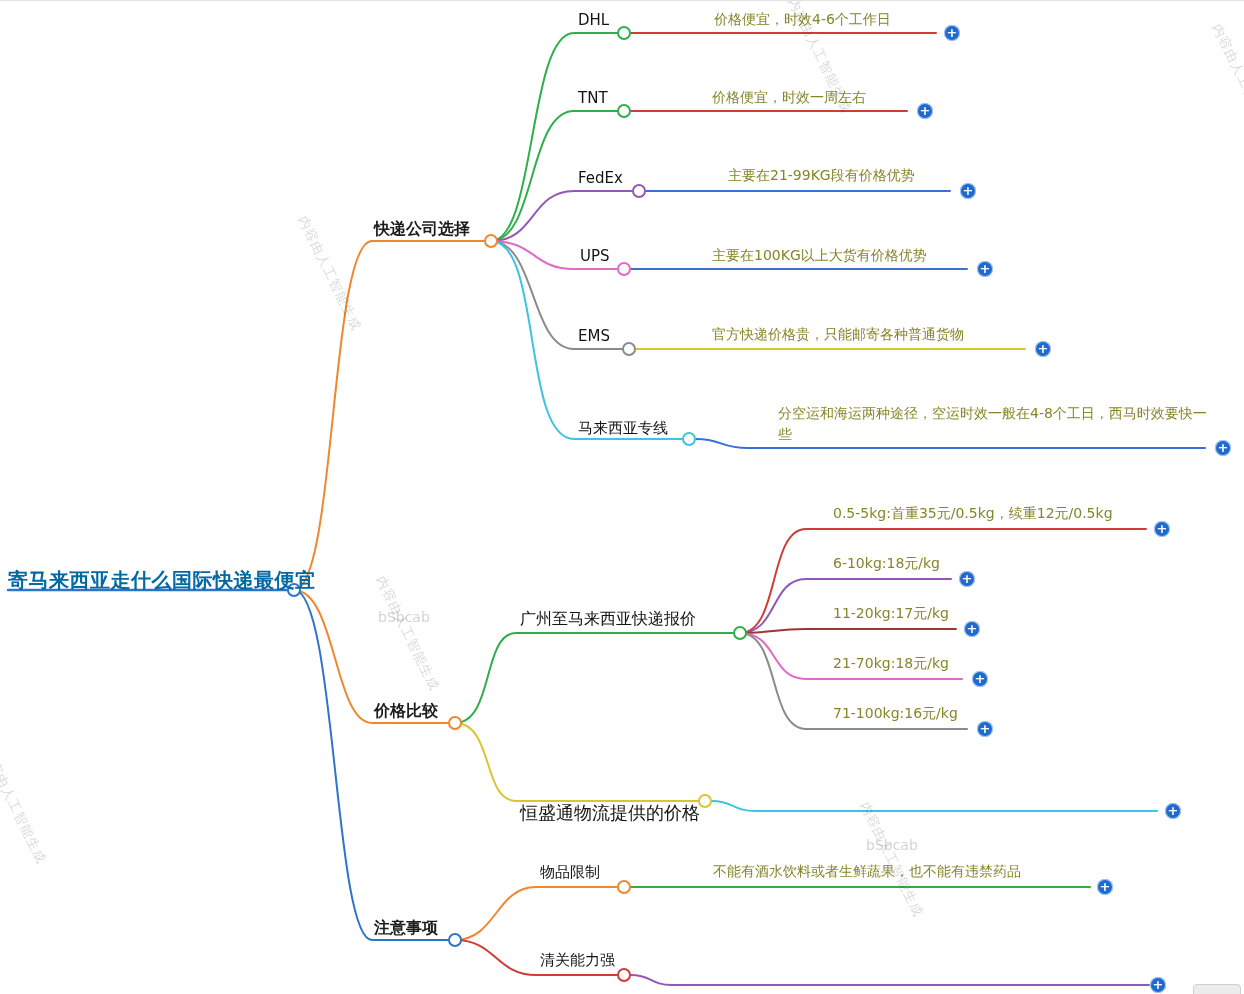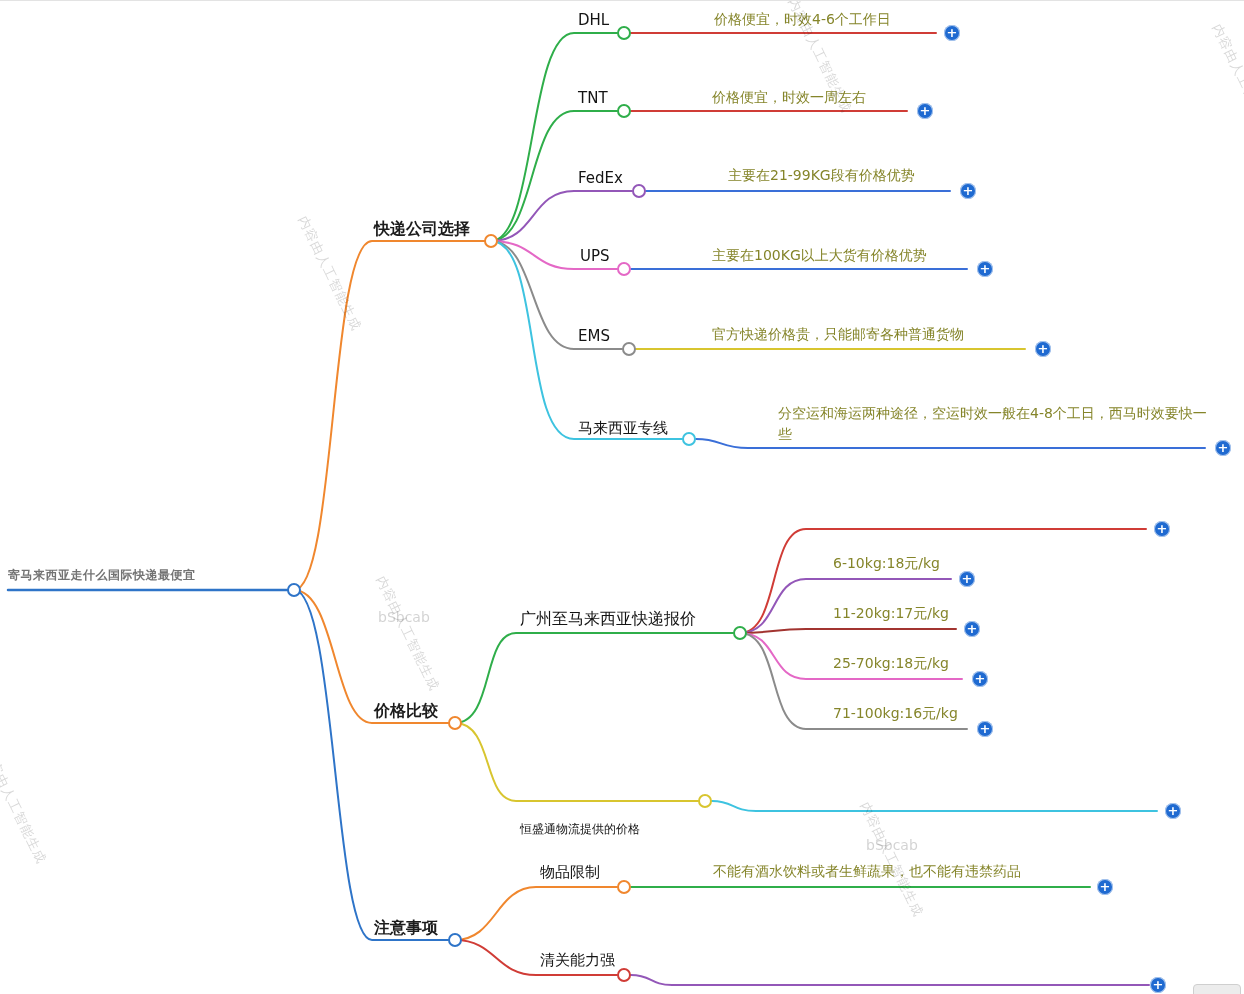--- a/index.html
+++ b/index.html
@@ -104,6 +104,7 @@
   <div class="node desc wrap" style="left:778px;top:402px;width:430px">分空运和海运两种途径，空运时效一般在4-8个工日，西马时效要快一些</div>
 
   <div class="node sub" style="left:520px;top:608px;font-size:16px">广州至马来西亚快递报价</div>
+  <div class="node desc" style="left:833px;top:504px">0.5-5kg:首重35元/0.5kg，续重12元/0.5kg</div>
   <div class="node desc" style="left:833px;top:554px">6-10kg:18元/kg</div>
   <div class="node desc" style="left:833px;top:604px">11-20kg:17元/kg</div>
   <div class="node desc" style="left:833px;top:654px">25-70kg:18元/kg</div>

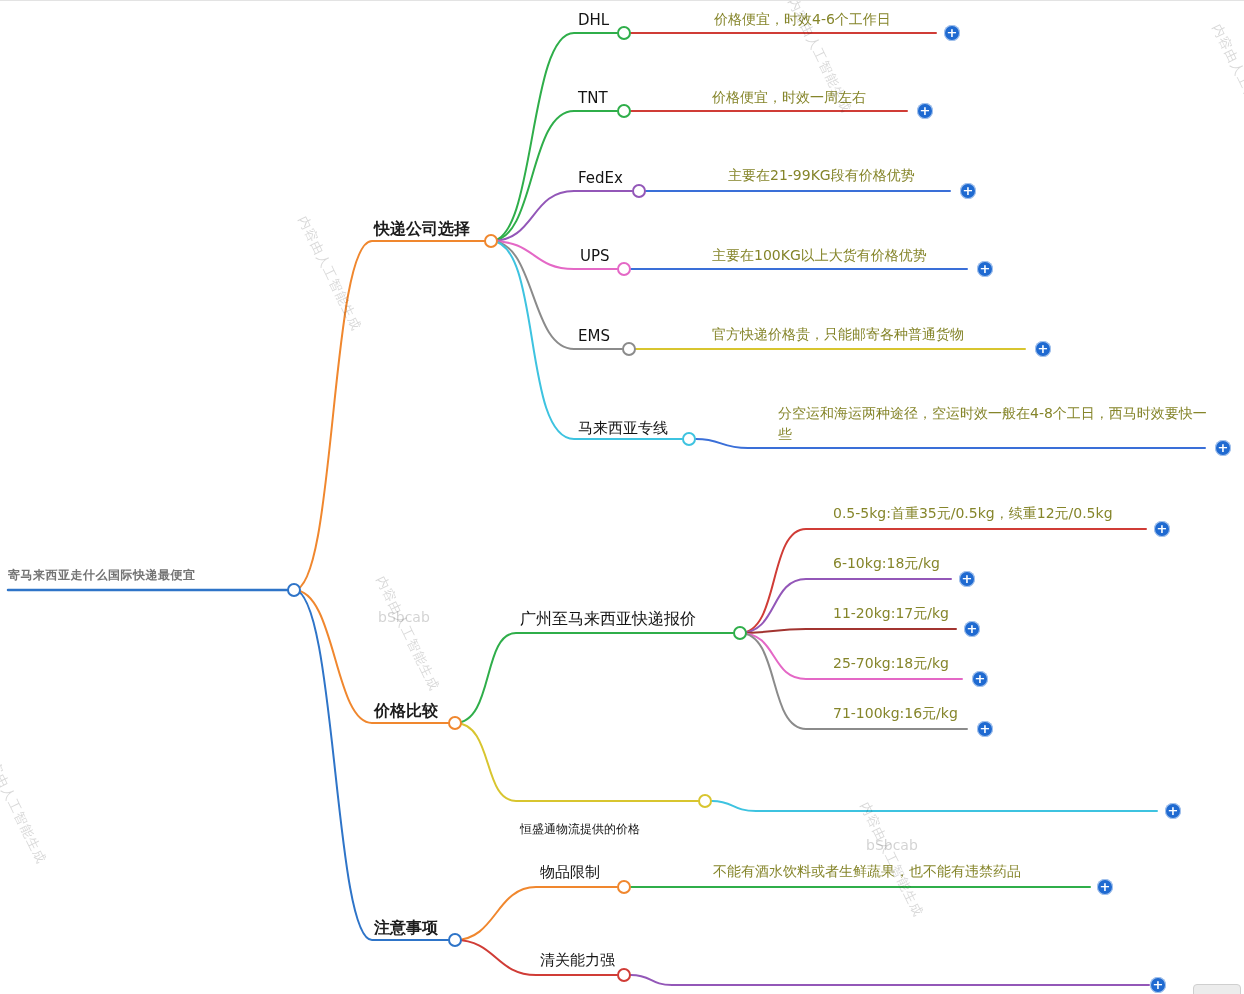--- a/index.html
+++ b/index.html
@@ -12,7 +12,7 @@
   .sub{font-weight:400;font-size:15px;color:#141414;}
   .desc{font-size:14px;color:#85852a;}
   .wrap{white-space:normal;line-height:21px;}
-  .root-label{font-weight:700;font-size:12px;color:#737373;letter-spacing:.5px;}
+  .root-label{font-weight:700;font-size:20px;color:#0369a1;letter-spacing:.5px;}
   .plus{position:absolute;width:16px;height:16px;border-radius:50%;background:#1f6ad1;
         color:#fff;text-align:center;line-height:16px;font-size:13px;font-weight:700;cursor:pointer;
         box-shadow:0 0 0 1px rgba(255,255,255,.6) inset;}

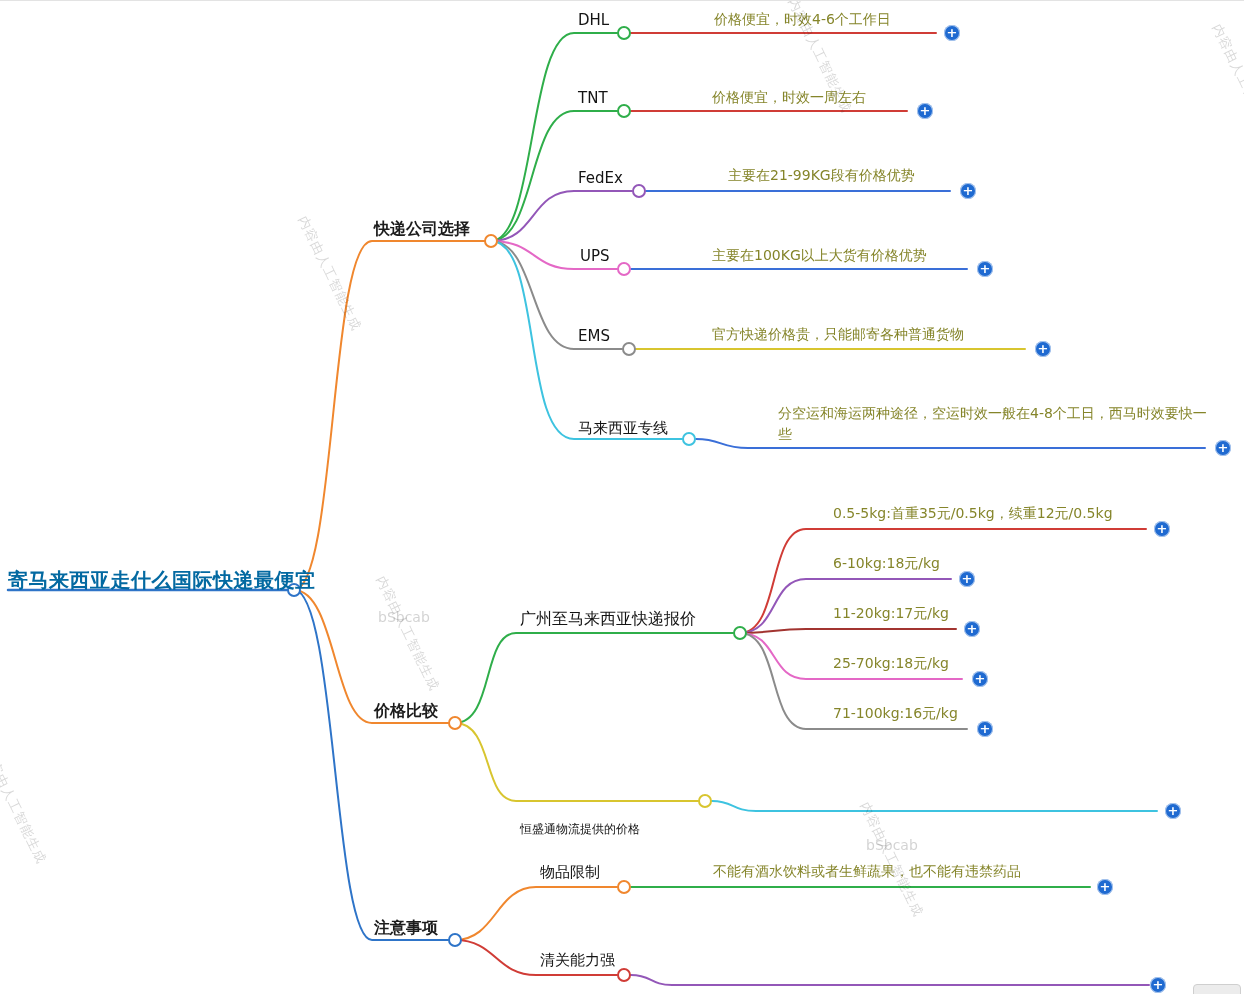--- a/index.html
+++ b/index.html
@@ -107,7 +107,7 @@
   <div class="node desc" style="left:833px;top:504px">0.5-5kg:首重35元/0.5kg，续重12元/0.5kg</div>
   <div class="node desc" style="left:833px;top:554px">6-10kg:18元/kg</div>
   <div class="node desc" style="left:833px;top:604px">11-20kg:17元/kg</div>
-  <div class="node desc" style="left:833px;top:654px">25-70kg:18元/kg</div>
+  <div class="node desc" style="left:833px;top:654px">21-70kg:18元/kg</div>
   <div class="node desc" style="left:833px;top:704px">71-100kg:16元/kg</div>
 
   <div class="node sub" style="left:520px;top:820px;font-size:12px">恒盛通物流提供的价格</div>

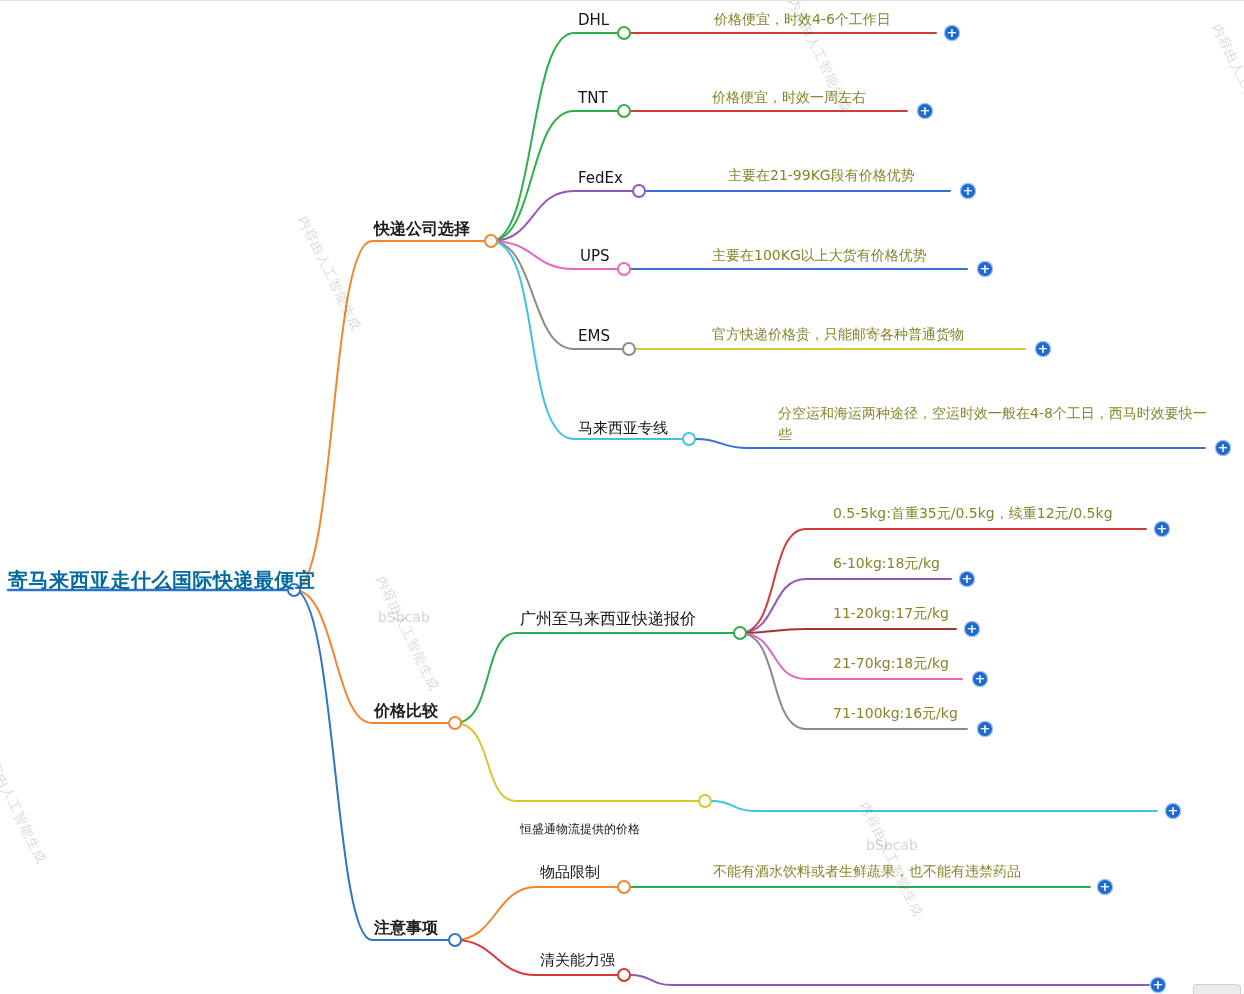--- a/index.html
+++ b/index.html
@@ -110,7 +110,7 @@
   <div class="node desc" style="left:833px;top:654px">21-70kg:18元/kg</div>
   <div class="node desc" style="left:833px;top:704px">71-100kg:16元/kg</div>
 
-  <div class="node sub" style="left:520px;top:820px;font-size:12px">恒盛通物流提供的价格</div>
+  <div class="node sub" style="left:520px;top:800px;font-size:18px">恒盛通物流提供的价格</div>
 
   <div class="node sub" style="left:540px;top:862px">物品限制</div>
   <div class="node desc" style="left:713px;top:862px">不能有酒水饮料或者生鲜蔬果，也不能有违禁药品</div>

